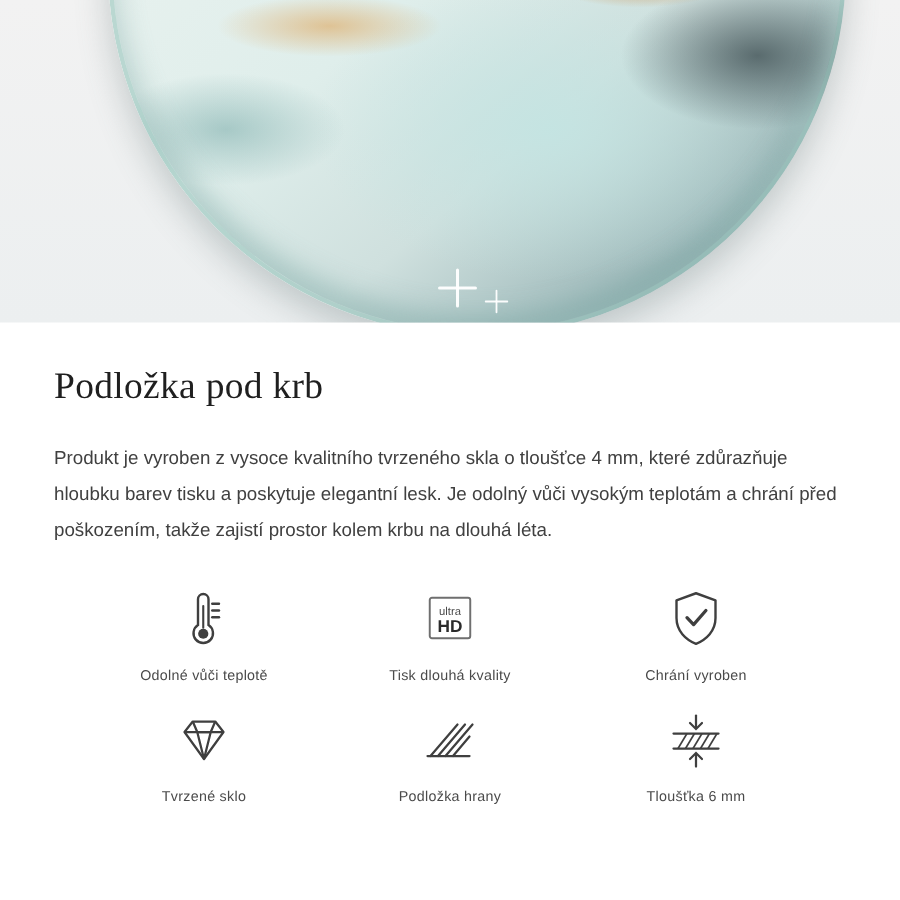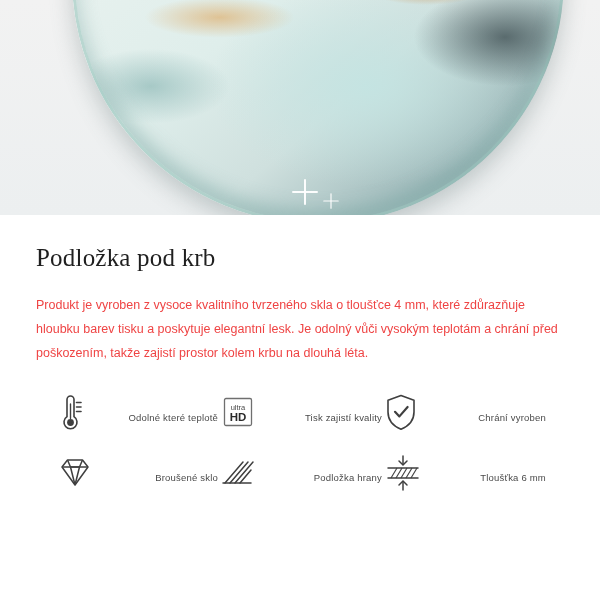--- a/index.html
+++ b/index.html
@@ -104,7 +104,7 @@
   .paragraph {
     font-size: 12.5px;
     line-height: 1.92;
-    color: #ef4444;
+    color: #404040;
     margin: 0;
     max-width: 540px;
   }

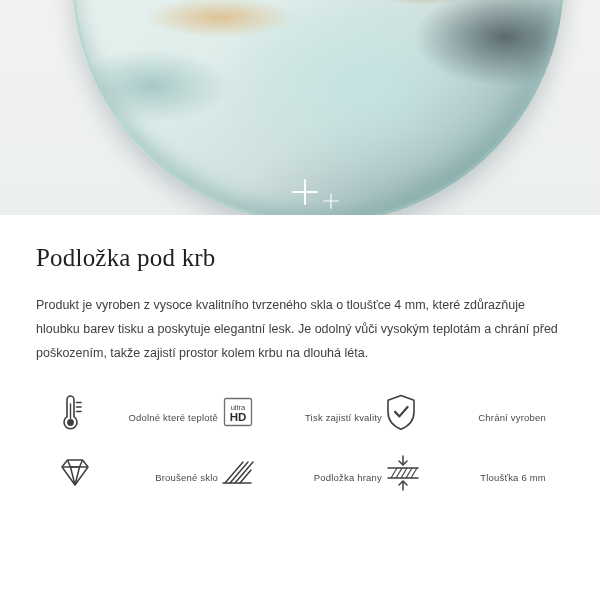--- a/index.html
+++ b/index.html
@@ -119,9 +119,9 @@
   }
   .feature {
     display: flex;
-    flex-direction: row;
+    flex-direction: column;
     align-items: center;
-    justify-content: space-between;
+    justify-content: flex-start;
   }
   .feature .glyph {
     height: 44px;

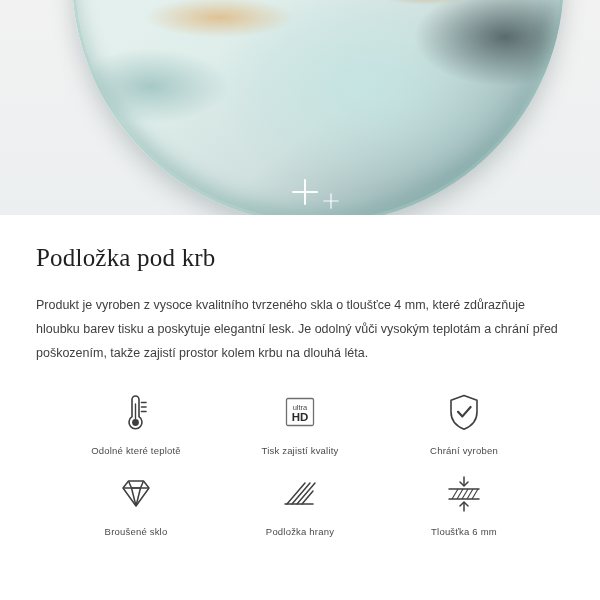--- a/index.html
+++ b/index.html
@@ -171,7 +171,7 @@
             <circle cx="16.5" cy="29.5" r="3.4" fill="#3f3f3f"></circle>
           </svg>
         </div>
-        <div class="caption">Odolné které teplotě</div>
+        <div class="caption">Odolné vůči teplotě</div>
       </div>
 
       <div class="feature">

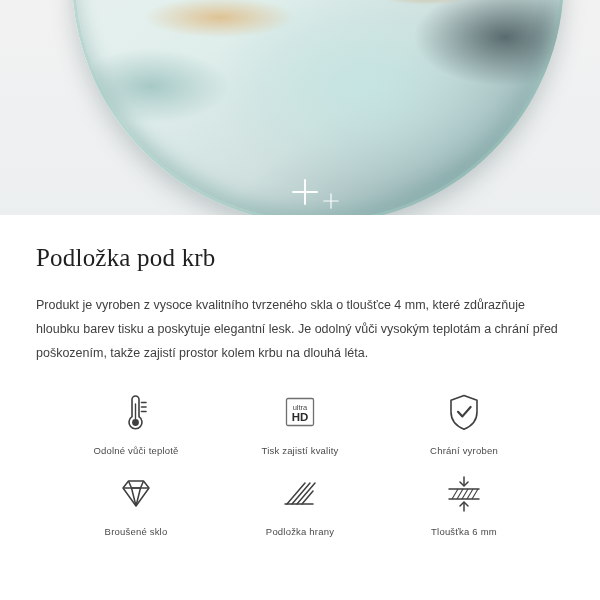--- a/index.html
+++ b/index.html
@@ -182,7 +182,7 @@
             <text x="20" y="27" text-anchor="middle" font-family="Liberation Sans, sans-serif" font-size="11.5" font-weight="bold" fill="#2b2b2b">HD</text>
           </svg>
         </div>
-        <div class="caption">Tisk zajistí kvality</div>
+        <div class="caption">Tisk dlouhá kvality</div>
       </div>
 
       <div class="feature">

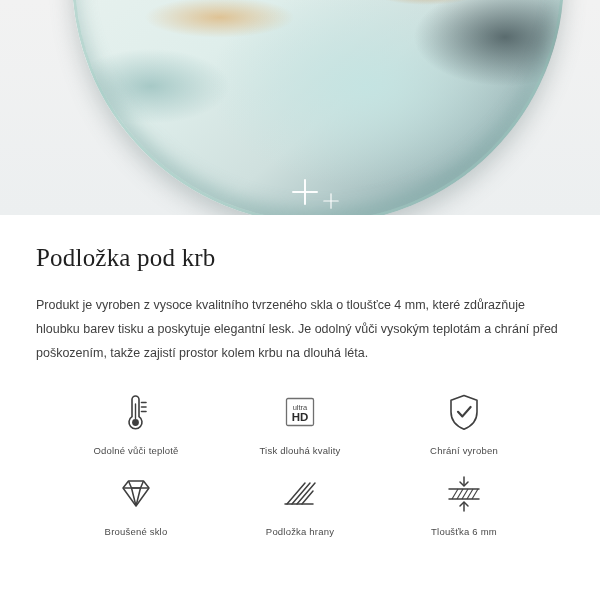--- a/index.html
+++ b/index.html
@@ -207,7 +207,7 @@
             </g>
           </svg>
         </div>
-        <div class="caption">Broušené sklo</div>
+        <div class="caption">Tvrzené sklo</div>
       </div>
 
       <div class="feature">

